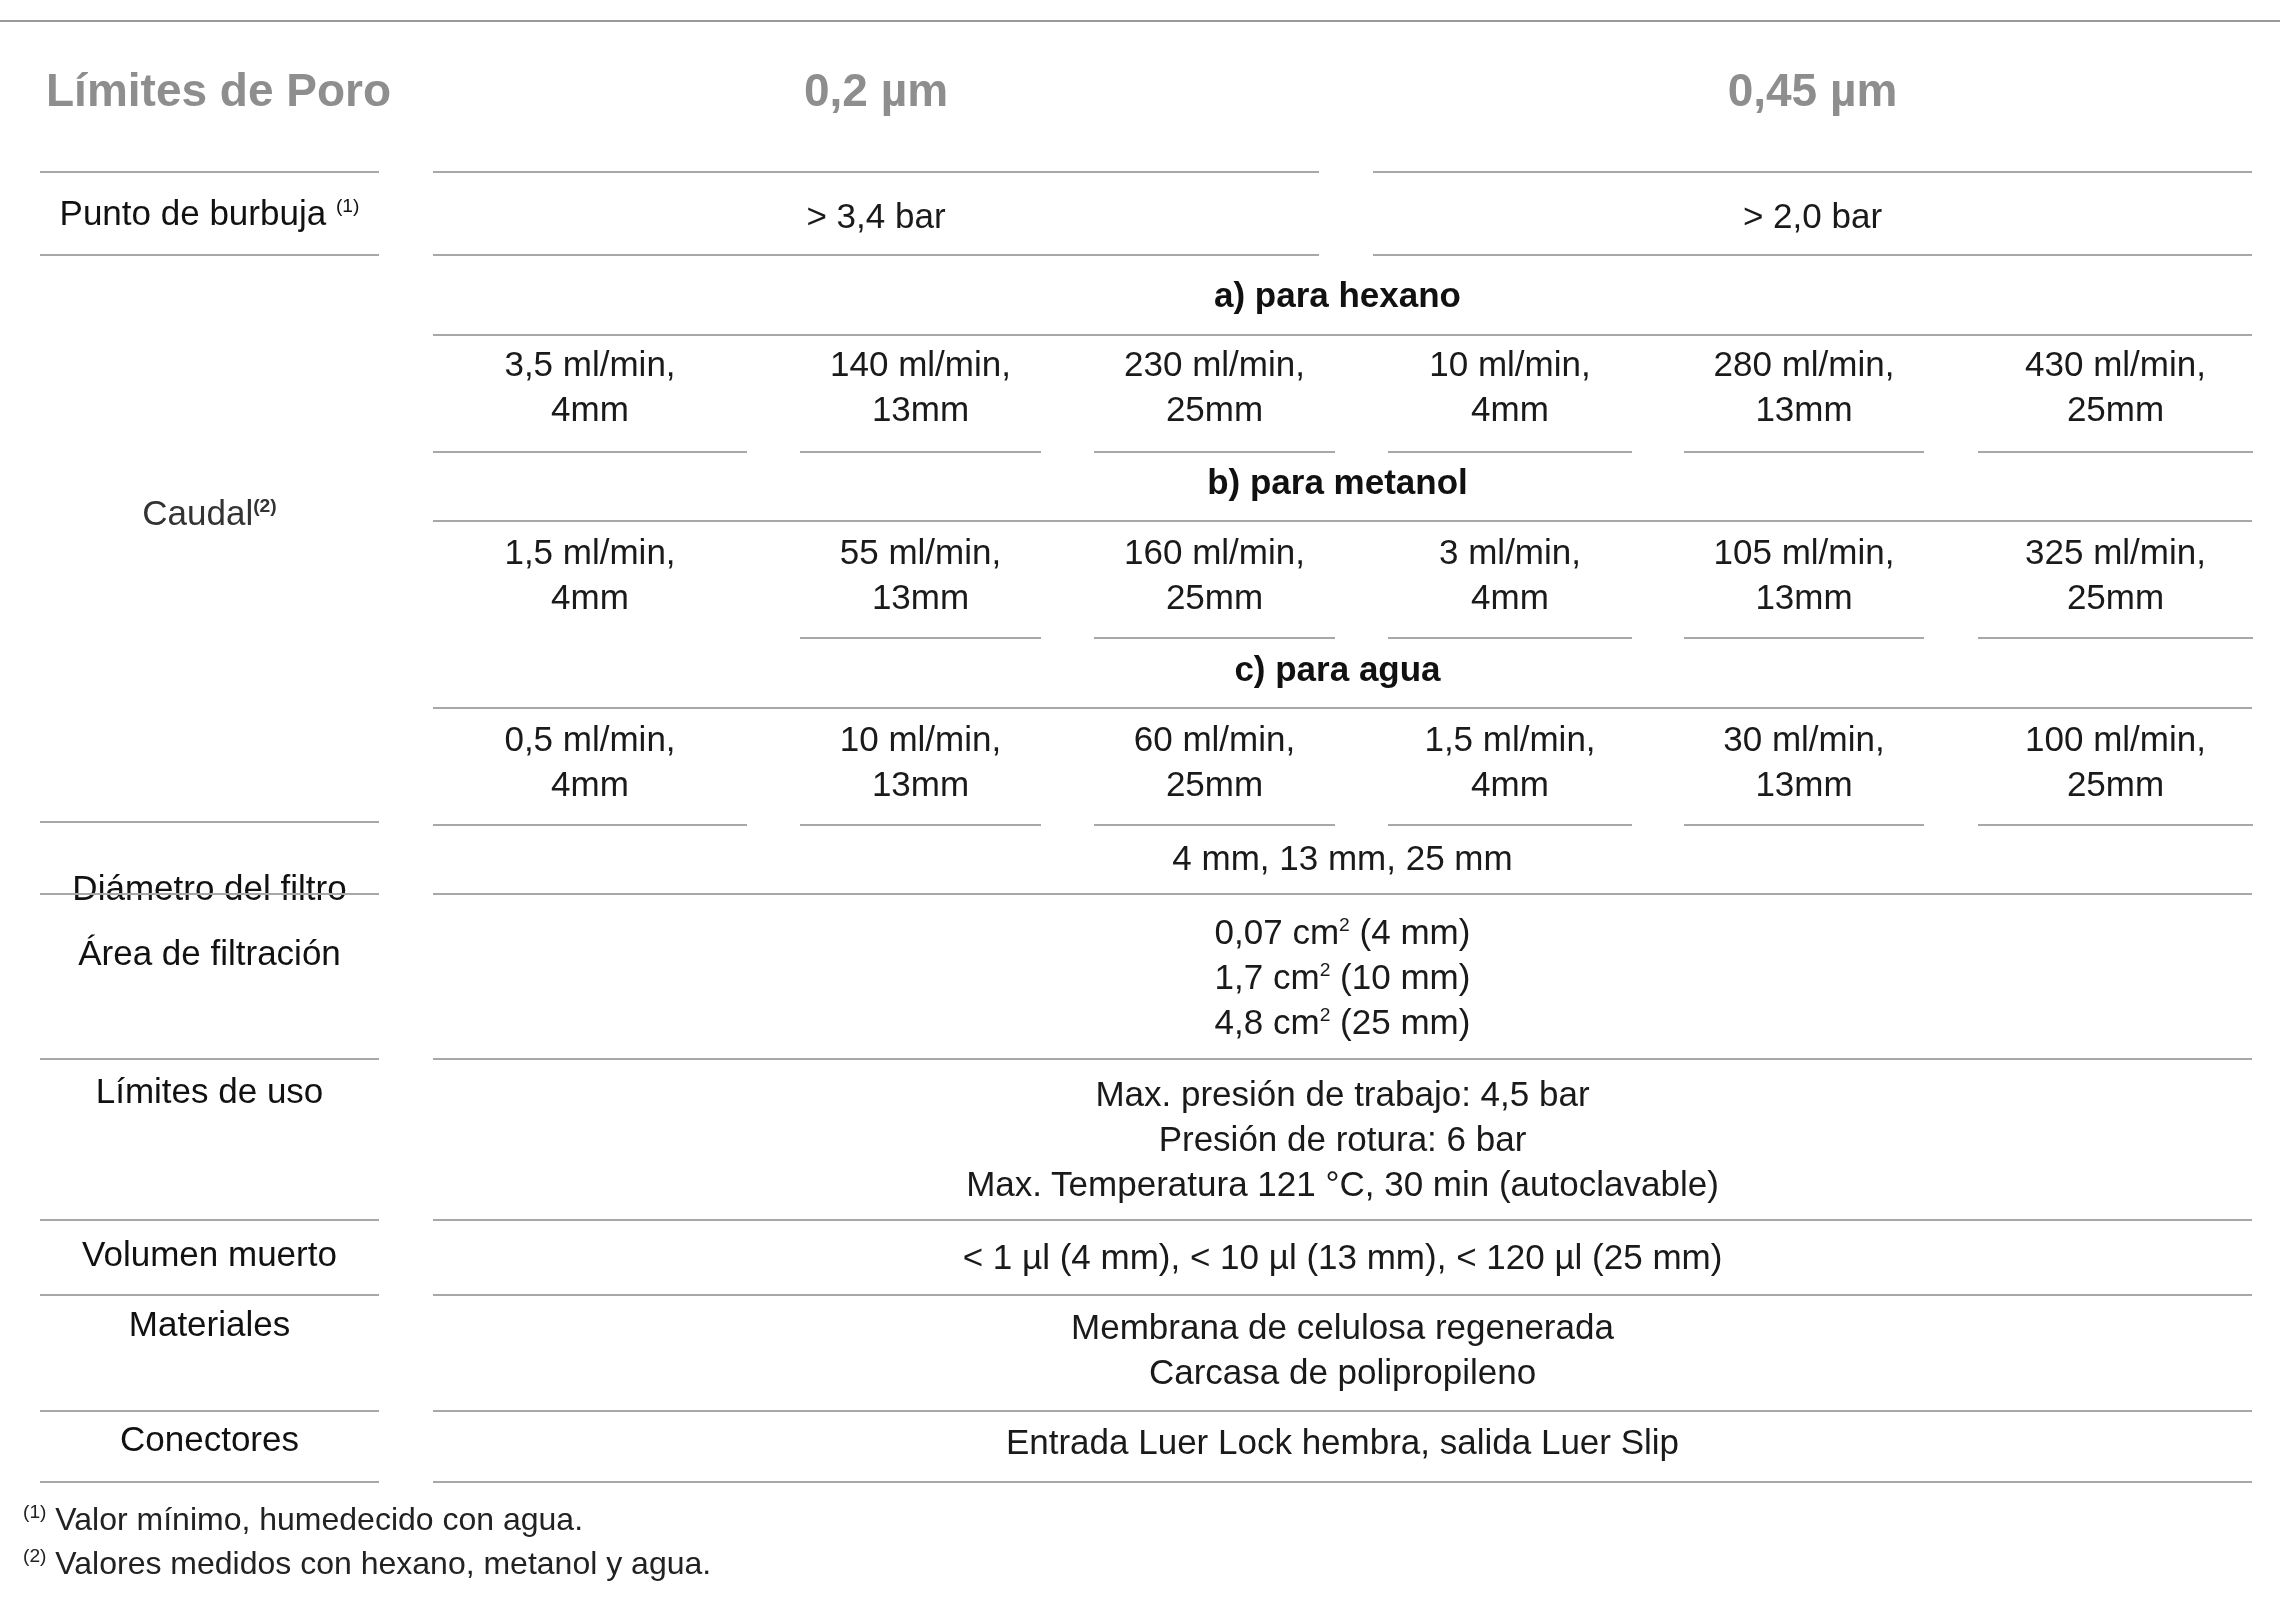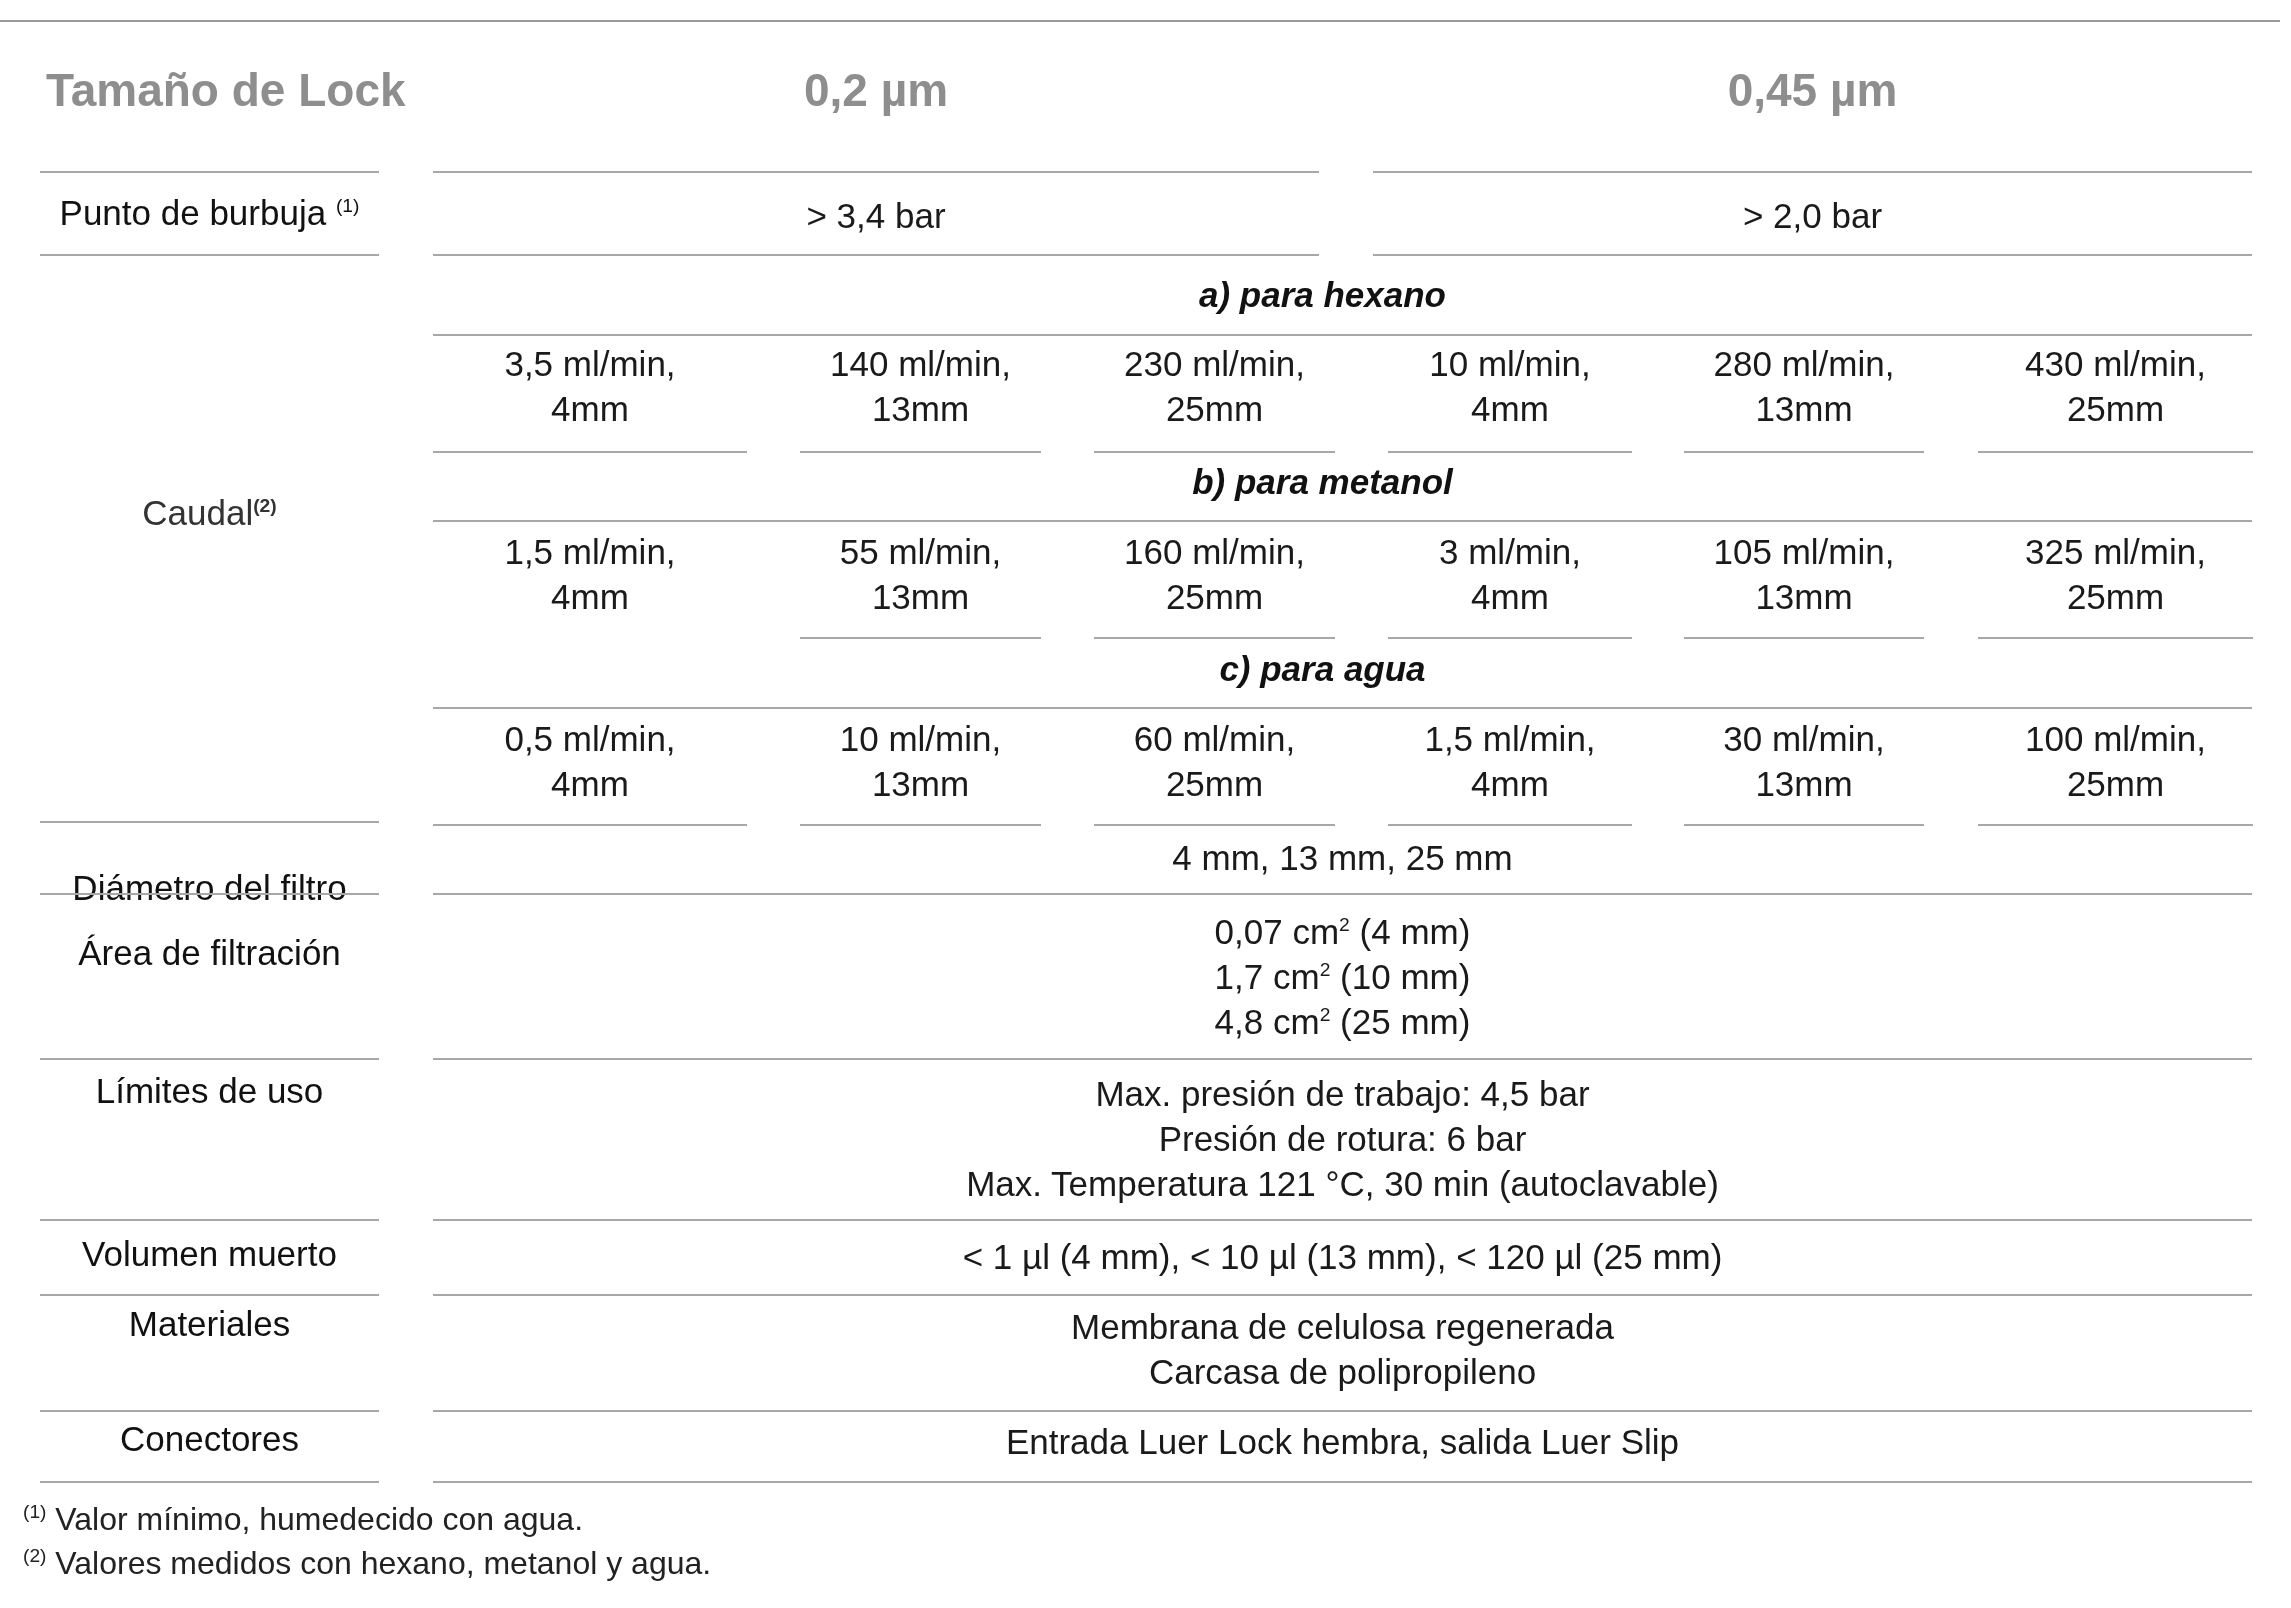--- a/index.html
+++ b/index.html
@@ -21,7 +21,7 @@
 <div>
   <div class="topline"></div>
 
-  <div class="hdr" style="left:46px;">Tamaño de Lock</div>
+  <div class="hdr" style="left:46px;">Límites de Poro</div>
   <div class="hdr" style="left:433px;width:886px;text-align:center;">0,2 µm</div>
   <div class="hdr" style="left:1373px;width:879px;text-align:center;">0,45 µm</div>
 

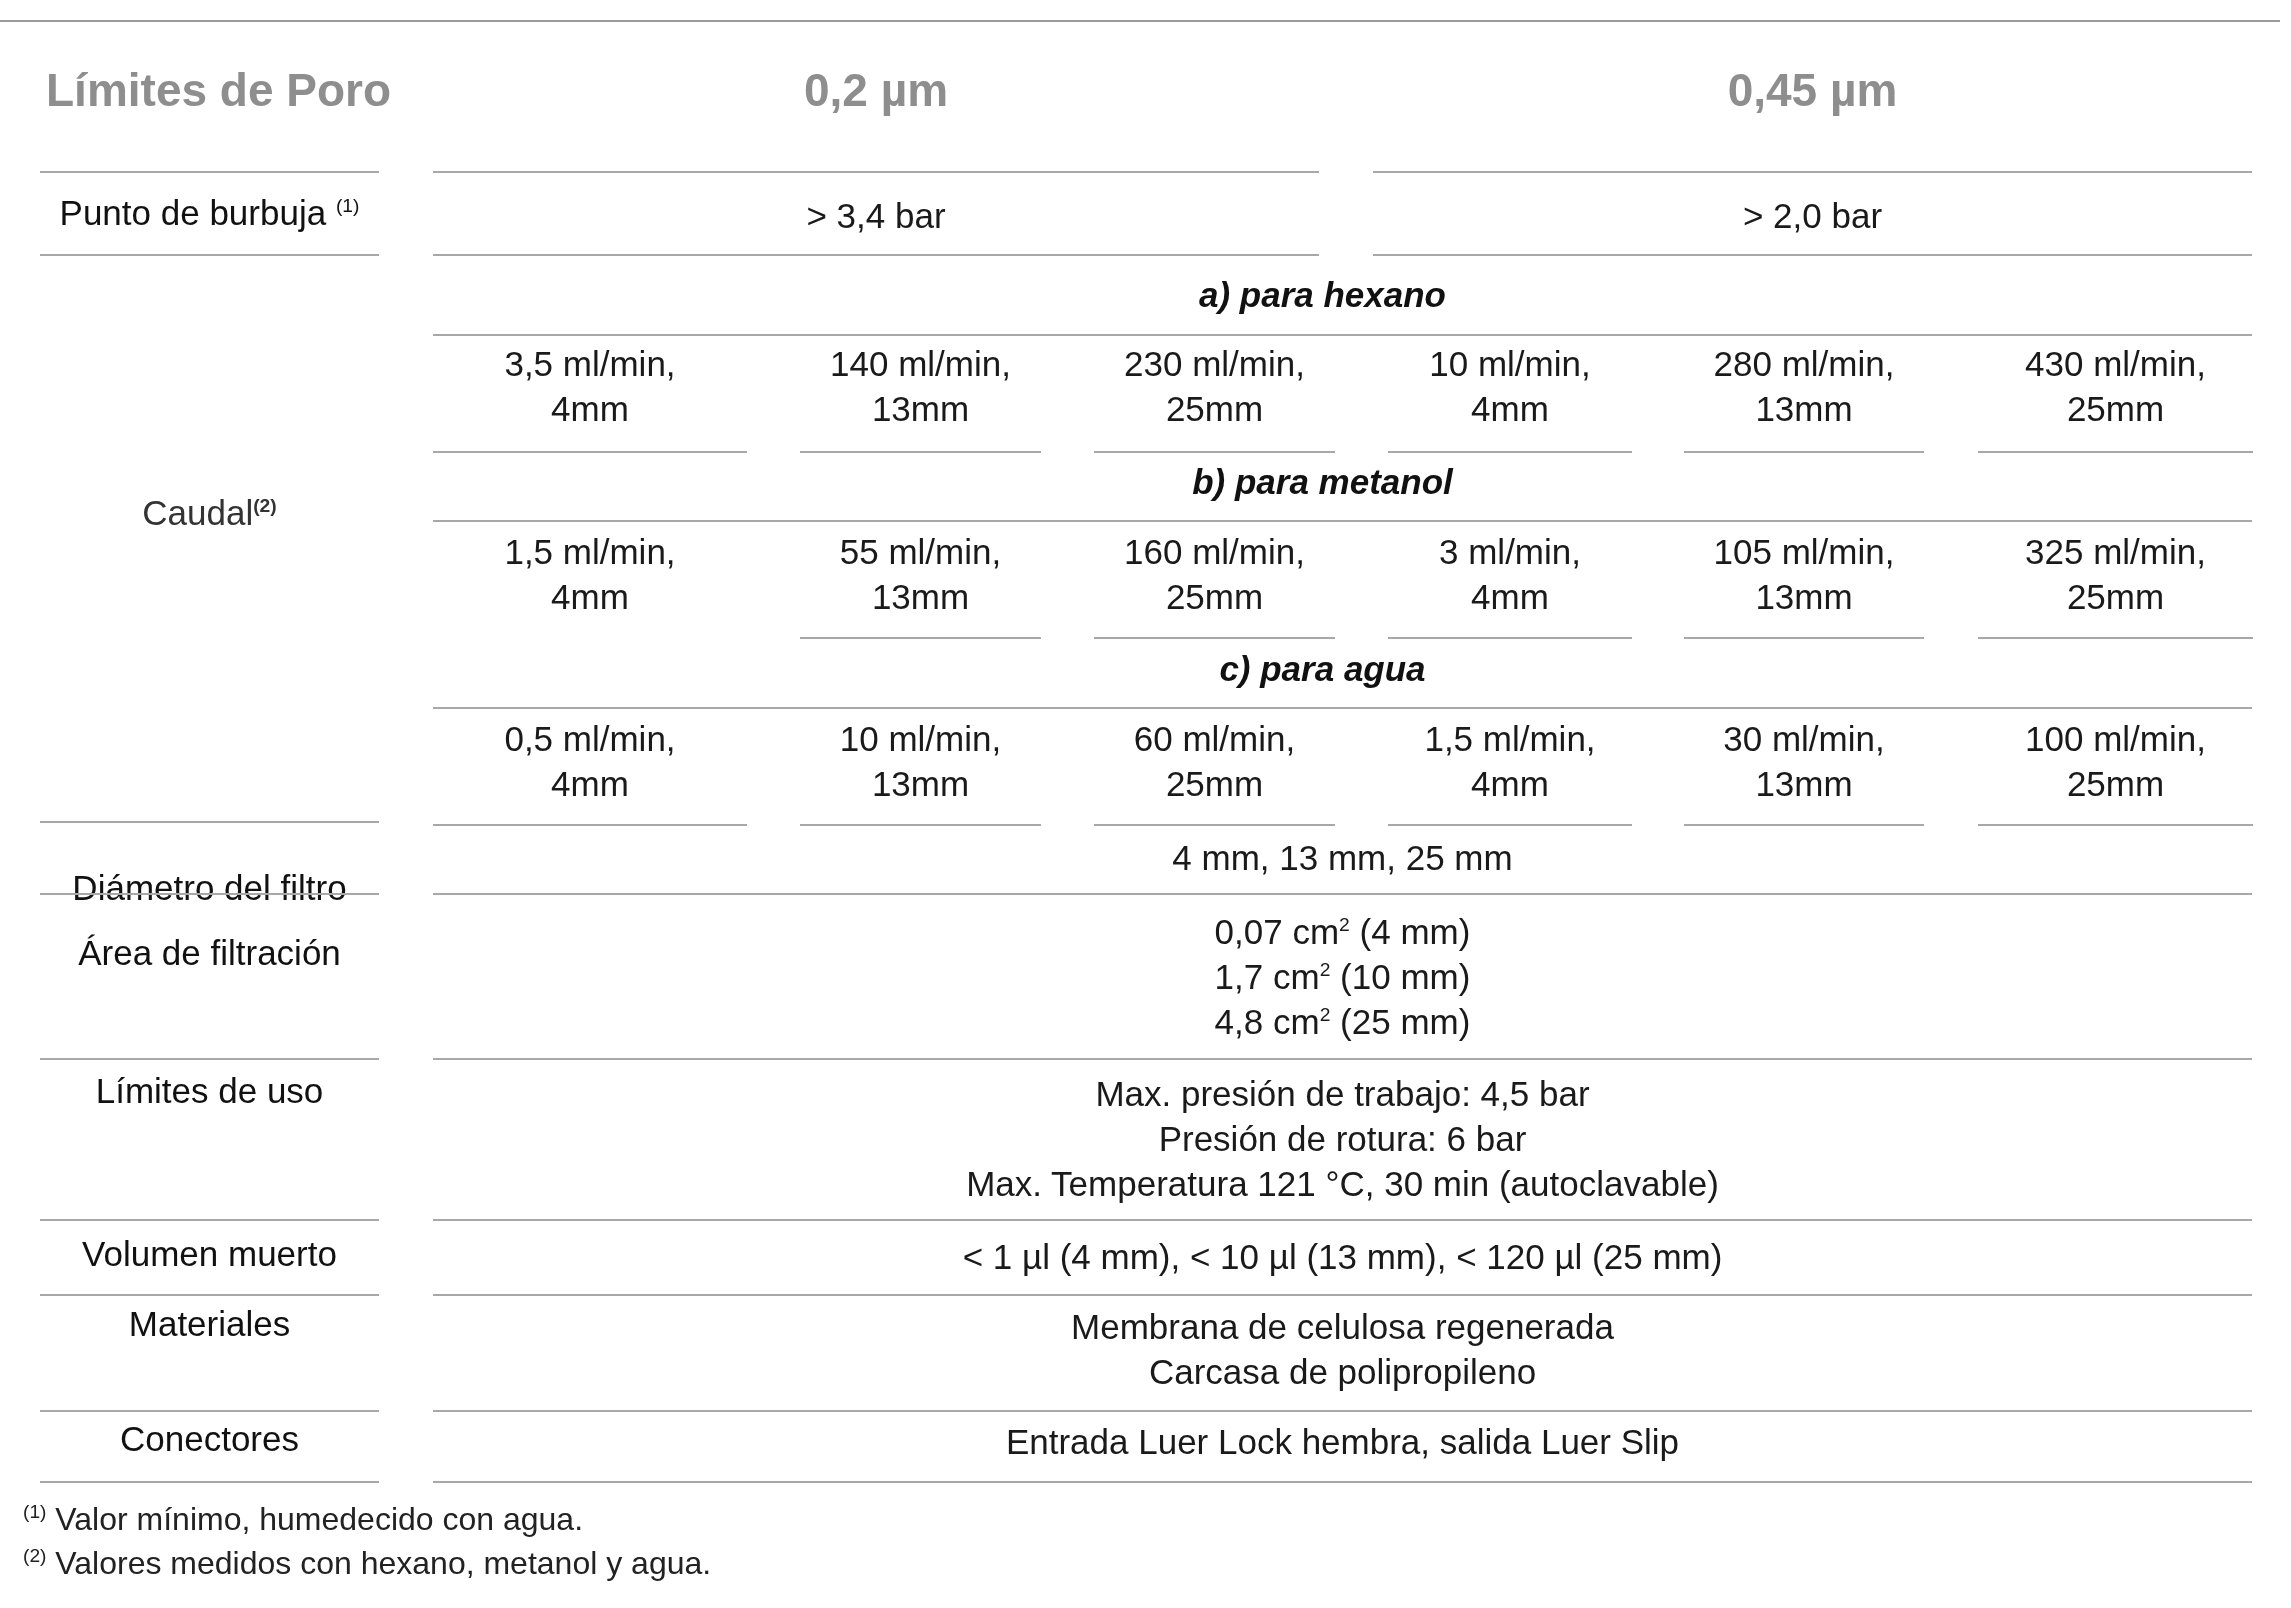--- a/index.html
+++ b/index.html
@@ -10,7 +10,7 @@
   .hdr { position:absolute; top:63px; font-size:46px; color:#8e8e8e; font-weight:bold; white-space:nowrap; }
   .label { position:absolute; left:40px; width:339px; text-align:center; font-size:35px; font-weight:normal; color:#111; white-space:nowrap; }
   .cell { position:absolute; text-align:center; font-size:35px; color:#1a1a1a; line-height:45px; white-space:nowrap; }
-  .sub { position:absolute; left:413px; width:1819px; text-align:center; font-size:35px; font-weight:bold; color:#111;font-style:italic; }
+  .sub { position:absolute; left:428px; width:1819px; text-align:center; font-size:35px; font-weight:bold; color:#111; }
   sup { font-size:0.55em; vertical-align:super; line-height:0; }
   .fn { position:absolute; left:23px; font-size:32px; color:#222; white-space:nowrap; }
   .fn sup { font-size:0.6em; }

